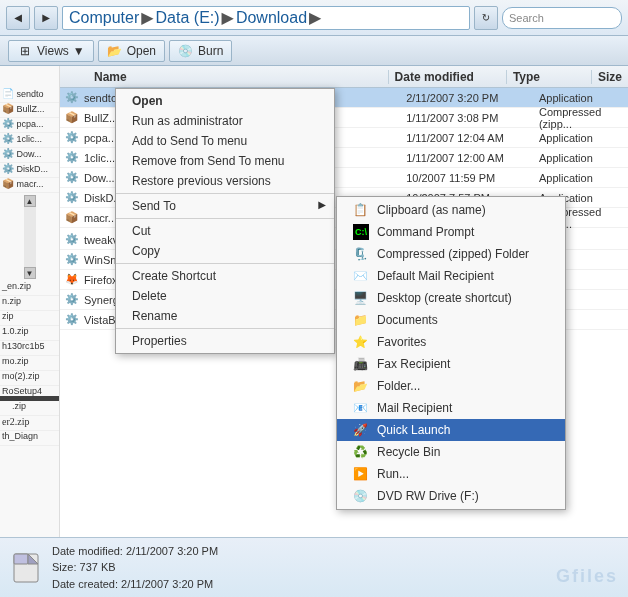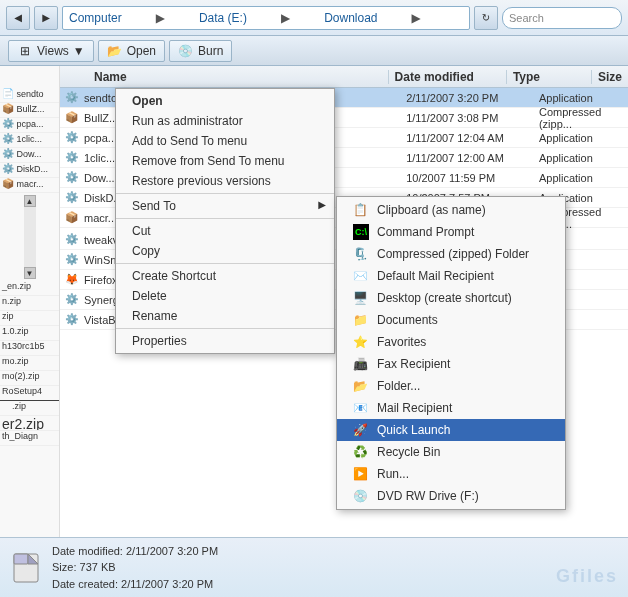--- a/index.html
+++ b/index.html
@@ -32,9 +32,8 @@
       border-radius: 2px;
       padding: 2px 6px;
       height: 24px;
-      font-size: 12px;
-      color: #333;
-      gap: 32px;
+      font-size: 16px;
+      color: #333;
     }
     .address-path .arrow {
       color: #555;

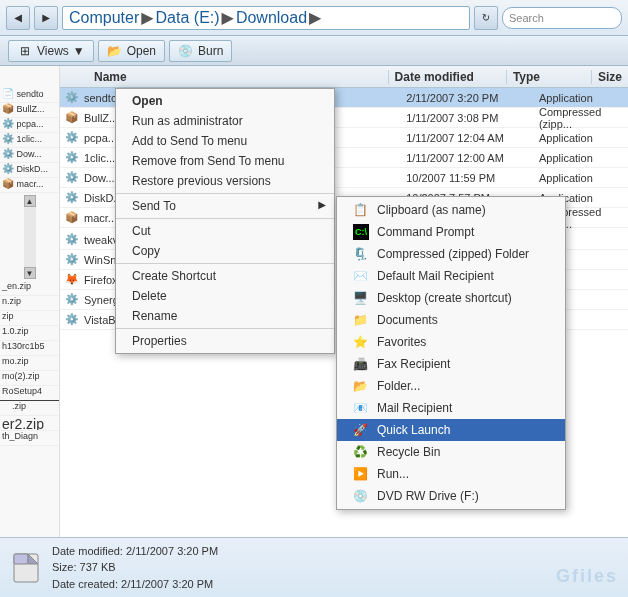--- a/index.html
+++ b/index.html
@@ -392,7 +392,7 @@
     <div style="height:15px; overflow:hidden; padding-left:2px; border-bottom:1px solid #eee;">
       <div style="font-size:9px;">mo(2).zip</div>
     </div>
-    <div style="height:15px; overflow:hidden; padding-left:2px; border-bottom:1px solid #404040;">
+    <div style="height:15px; overflow:hidden; padding-left:2px; border-bottom:5px solid #404040;">
       <div style="font-size:9px;">RoSetup4</div>
     </div>
     <div style="height:15px; overflow:hidden; padding-left:12px; border-bottom:1px solid #eee;">

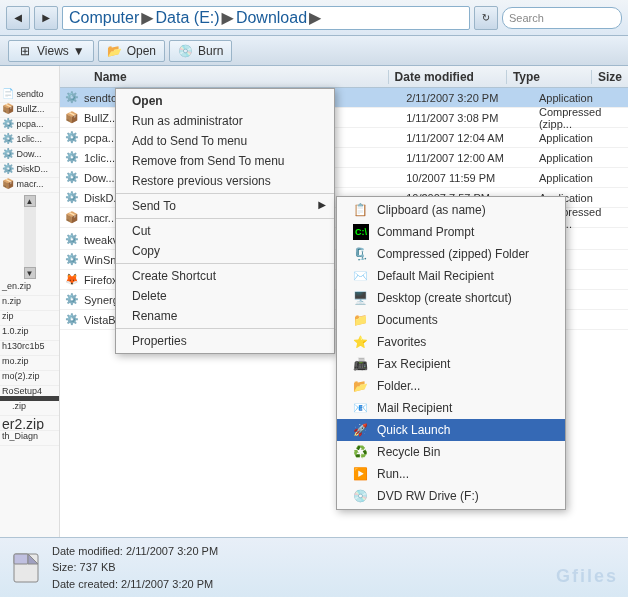--- a/index.html
+++ b/index.html
@@ -399,7 +399,7 @@
       <div style="font-size:9px;">.zip</div>
     </div>
     <div style="height:15px; overflow:hidden; padding-left:2px; border-bottom:1px solid #eee;">
-      <div style="font-size:14px;">er2.zip</div>
+      <div style="font-size:10px;font-family:Liberation Serif, serif;">er2.zip</div>
     </div>
     <div style="height:15px; overflow:hidden; padding-left:2px; border-bottom:1px solid #eee;">
       <div style="font-size:9px;">th_Diagn</div>

